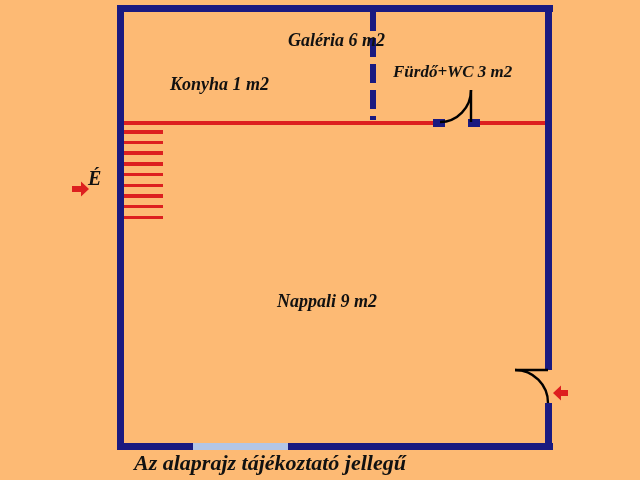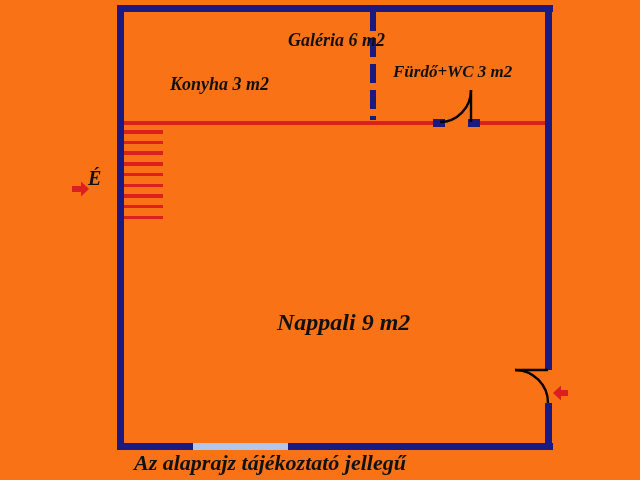--- a/index.html
+++ b/index.html
@@ -7,7 +7,7 @@
     position: relative;
     width: 640px;
     height: 480px;
-    background: #f97316;
+    background: #fdba74;
     overflow: hidden;
     font-family: "Liberation Serif", "DejaVu Serif", serif;
   }

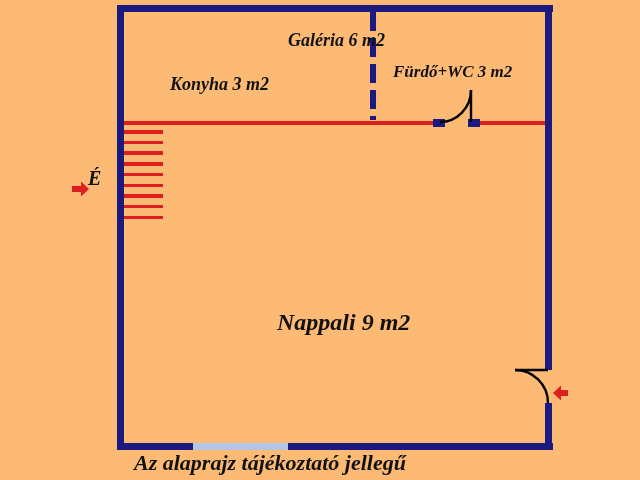--- a/index.html
+++ b/index.html
@@ -92,7 +92,7 @@
   </svg>
 
   <div class="room-label" id="label-galeria">Galéria 6 m2</div>
-  <div class="room-label" id="label-konyha">Konyha 3 m2</div>
+  <div class="room-label" id="label-konyha">Konyha 1 m2</div>
   <div class="room-label" id="label-furdo">Fürdő+WC 3 m2</div>
   <div class="room-label" id="label-nappali">Nappali 9 m2</div>
   <div class="room-label" id="label-north">É</div>

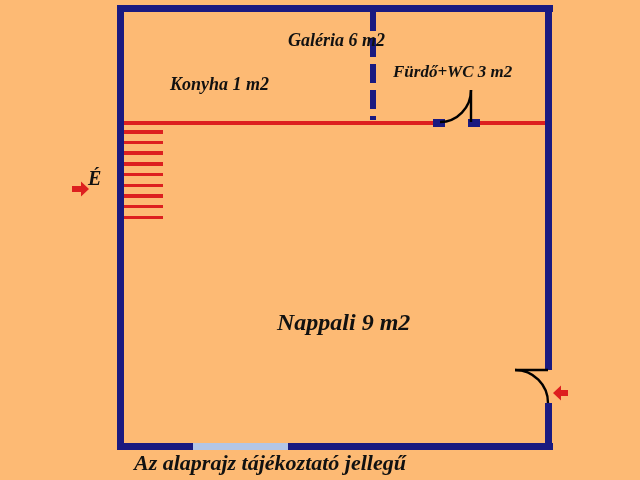--- a/index.html
+++ b/index.html
@@ -39,7 +39,7 @@
   #label-galeria   { left: 288px; top: 30px;  font-size: 18px; }
   #label-konyha    { left: 170px; top: 74px;  font-size: 18px; }
   #label-furdo     { left: 393px; top: 62px;  font-size: 17px; }
-  #label-nappali   { left: 277px; top: 309px; font-size: 24px; font-family: Liberation Serif, serif; }
+  #label-nappali   { left: 277px; top: 291px; font-size: 18px; font-family: Liberation Serif, serif; }
   #label-north     { left: 88px;  top: 167px; font-size: 20px; }
   #label-disclaimer{ left: 134px; top: 450px; font-size: 22px; }
   #overlay { position: absolute; left: 0; top: 0; }

